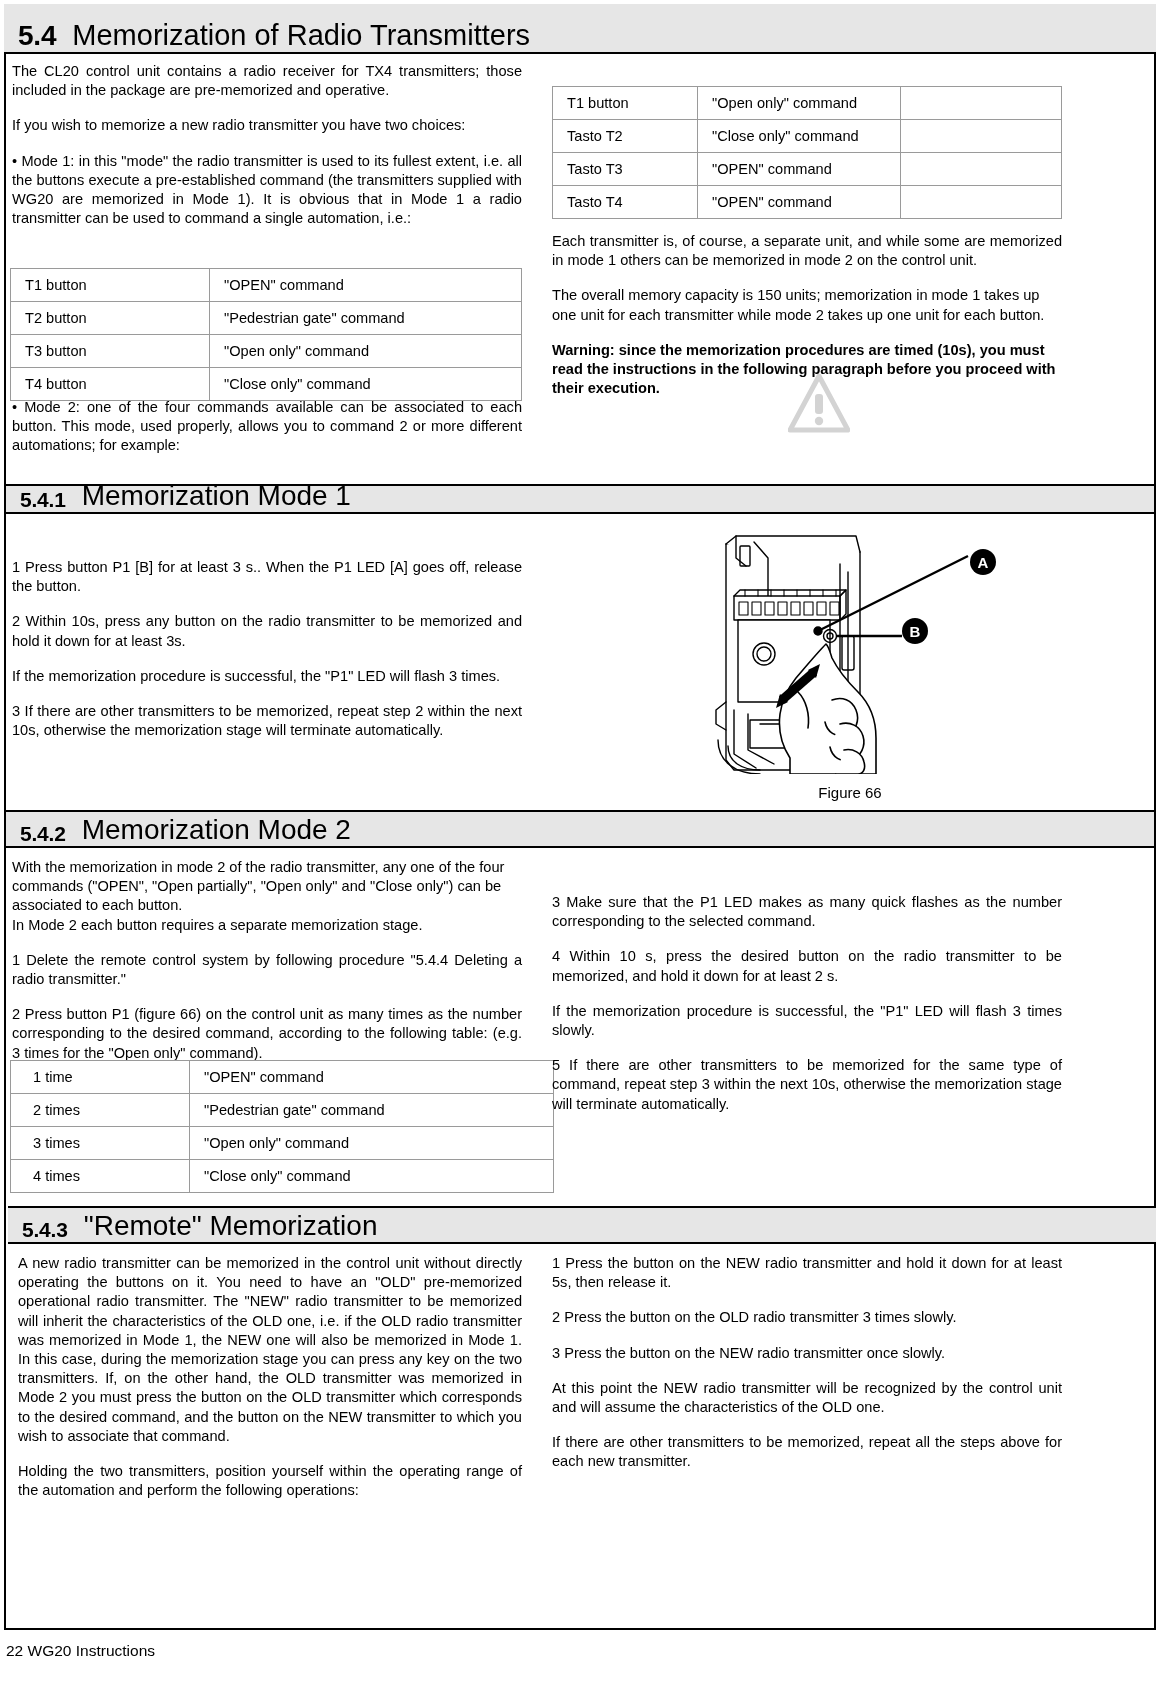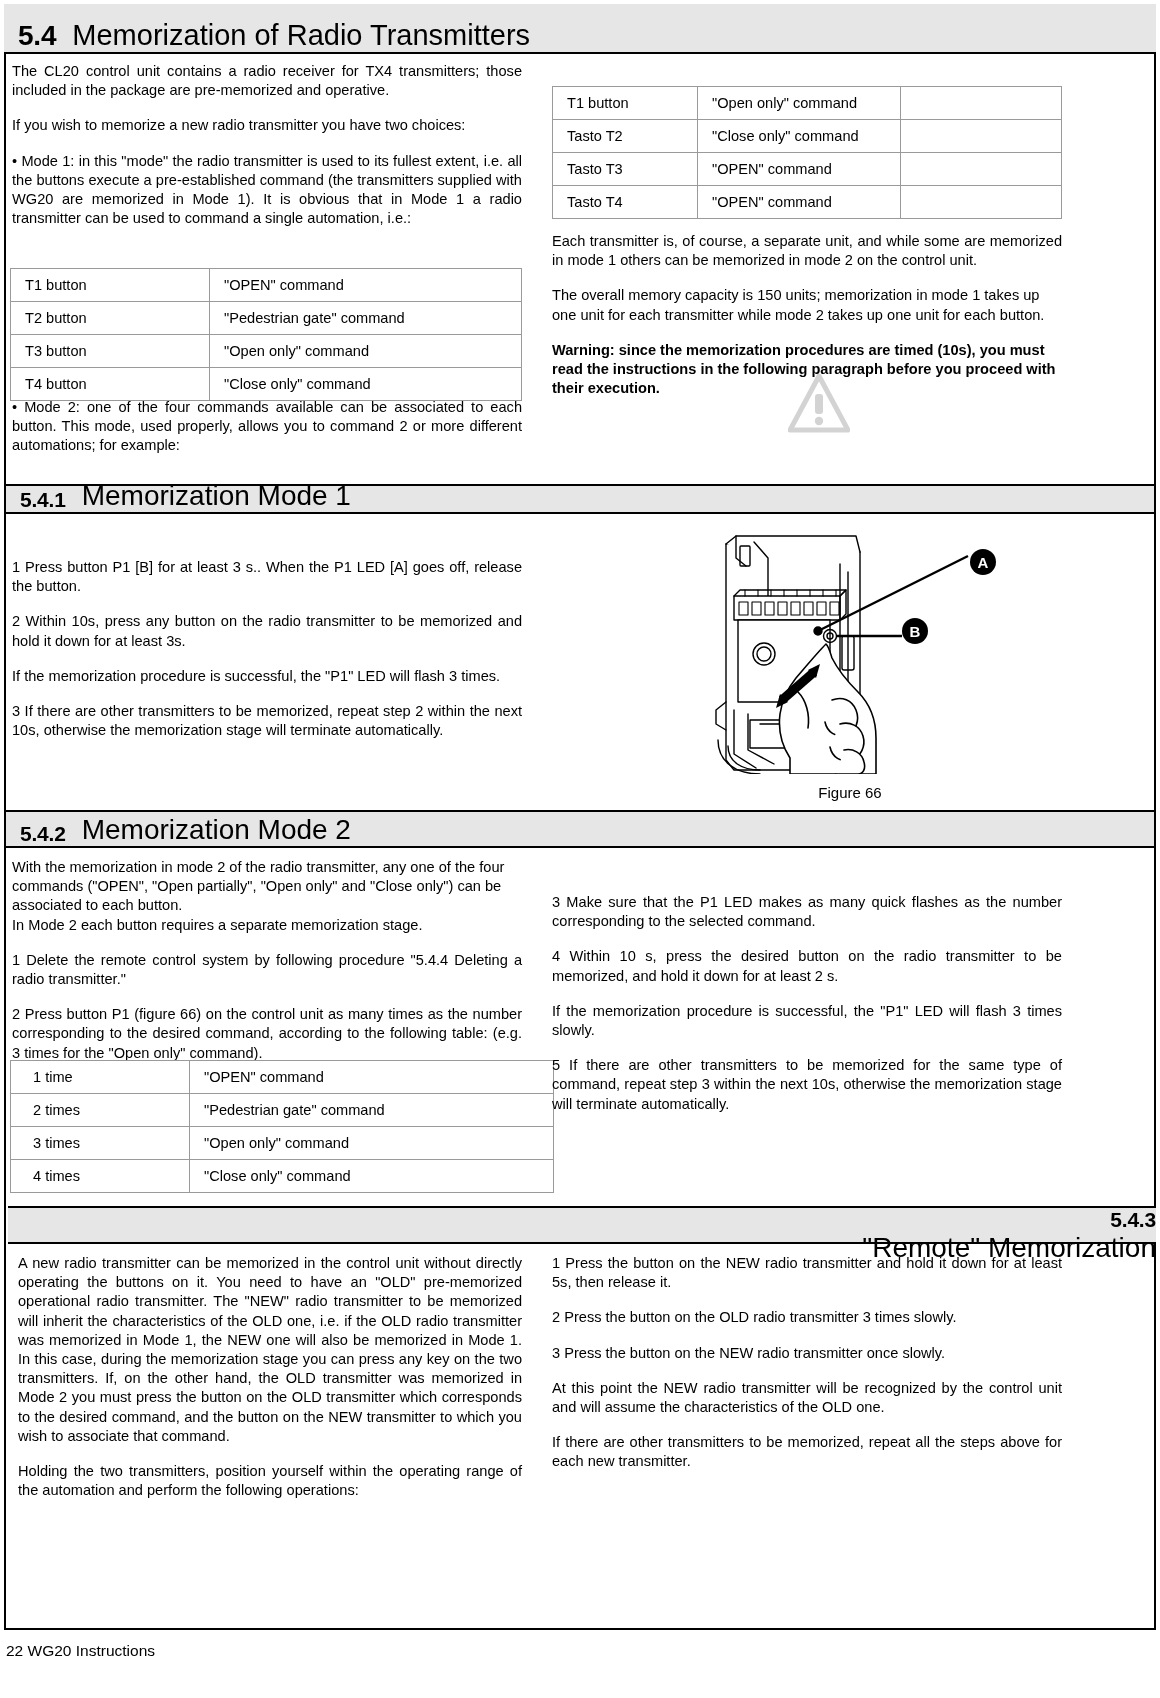--- a/index.html
+++ b/index.html
@@ -330,7 +330,7 @@
     <p class="last">5 If there are other transmitters to be memorized for the same type of command, repeat step 3 within the next 10s, otherwise the memorization stage will terminate automatically.</p>
   </div>
 
-  <div class="secbar bar-543" style="left:8px;flex-direction:column;">
+  <div class="secbar bar-543" style="left:8px;">
     <span class="num">5.4.3</span>
     <span class="ttl">"Remote" Memorization</span>
   </div>

